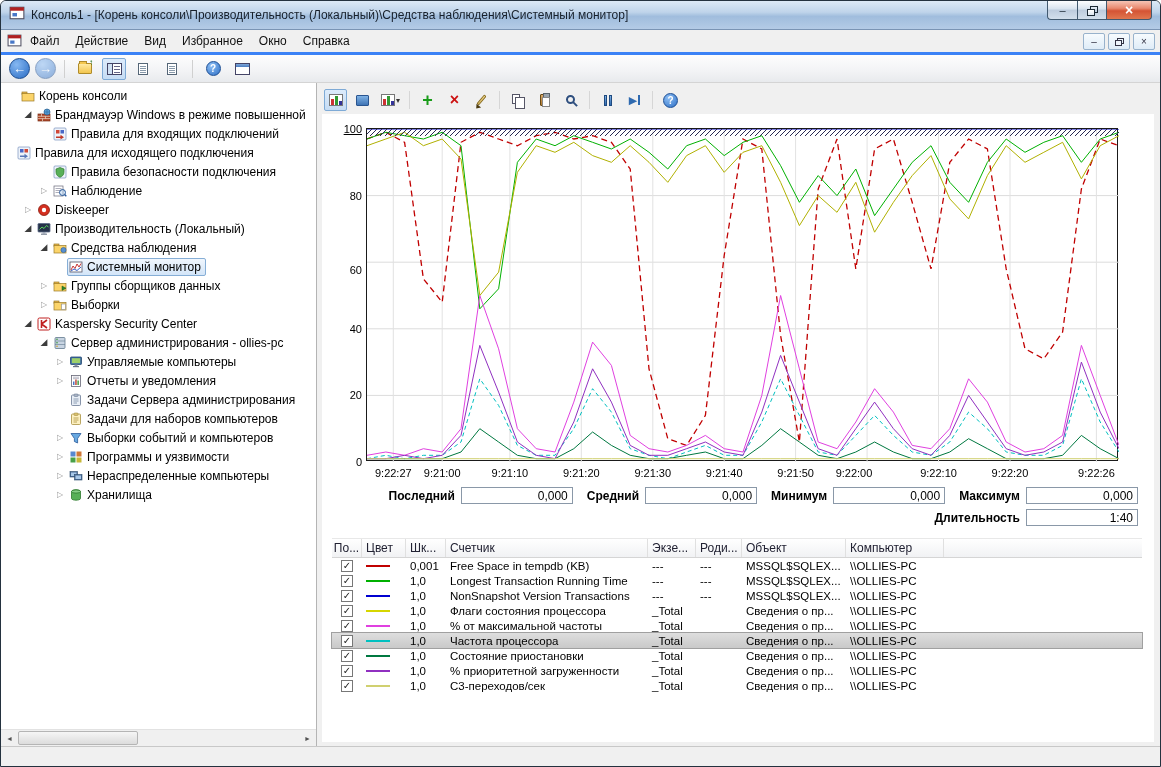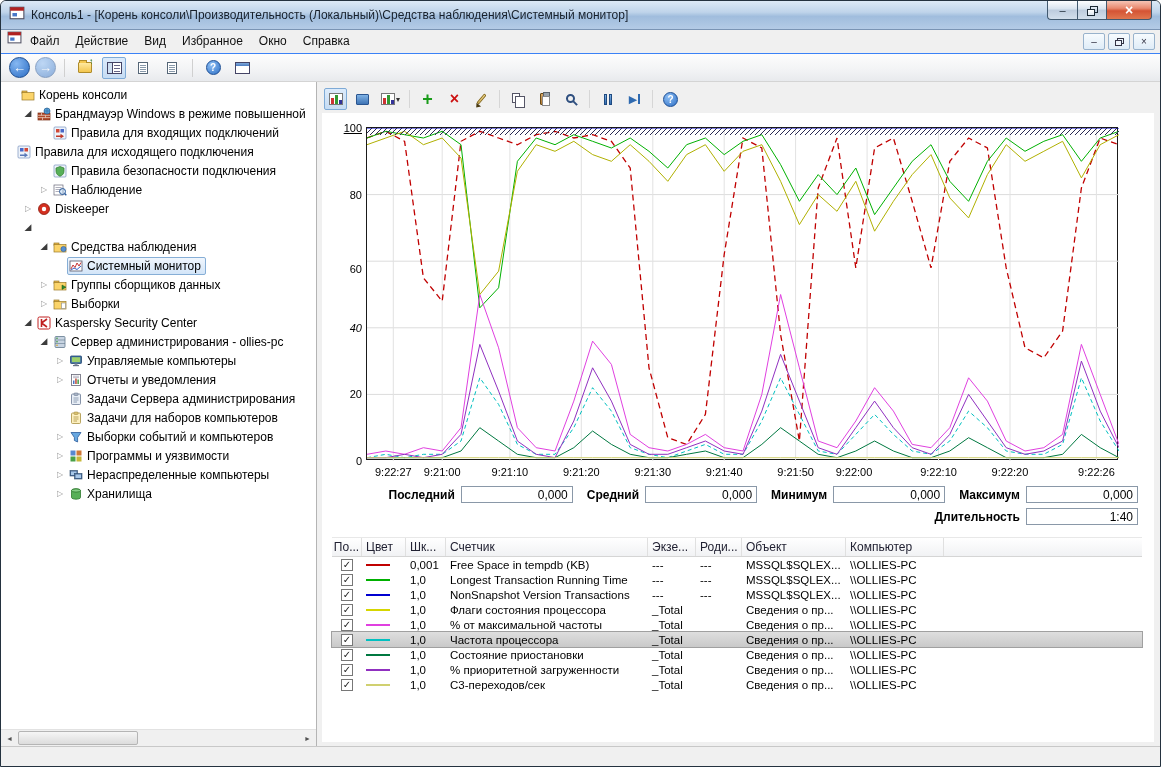--- a/index.html
+++ b/index.html
@@ -21,7 +21,7 @@
   .restore-ico::after{content:"";position:absolute;left:0;top:3px;width:6px;height:5px;border:1px solid #1b2834;background:linear-gradient(#fff,#dde6f0)}
 
   
-  .menubar{flex:0 0 24px;display:flex;align-items:flex-start;background:#f0f0f0;border-bottom:1px solid #3b82f6;padding:0 6px;position:relative}
+  .menubar{flex:0 0 24px;display:flex;align-items:flex-end;background:#f0f0f0;border-bottom:3px solid #3b82f6;padding:0 6px;position:relative}
   .menu-item{padding:4px 8px;font-size:12px;color:#111;cursor:default}
   .mdi-controls{position:absolute;right:5px;top:3px;display:flex;gap:3px}
   .mdi-btn{width:22px;height:17px;border:1px solid #98b2cc;background:linear-gradient(#f7fbfe,#dfecf7);display:flex;align-items:center;justify-content:center;font-size:10px;color:#334;border-radius:2px}

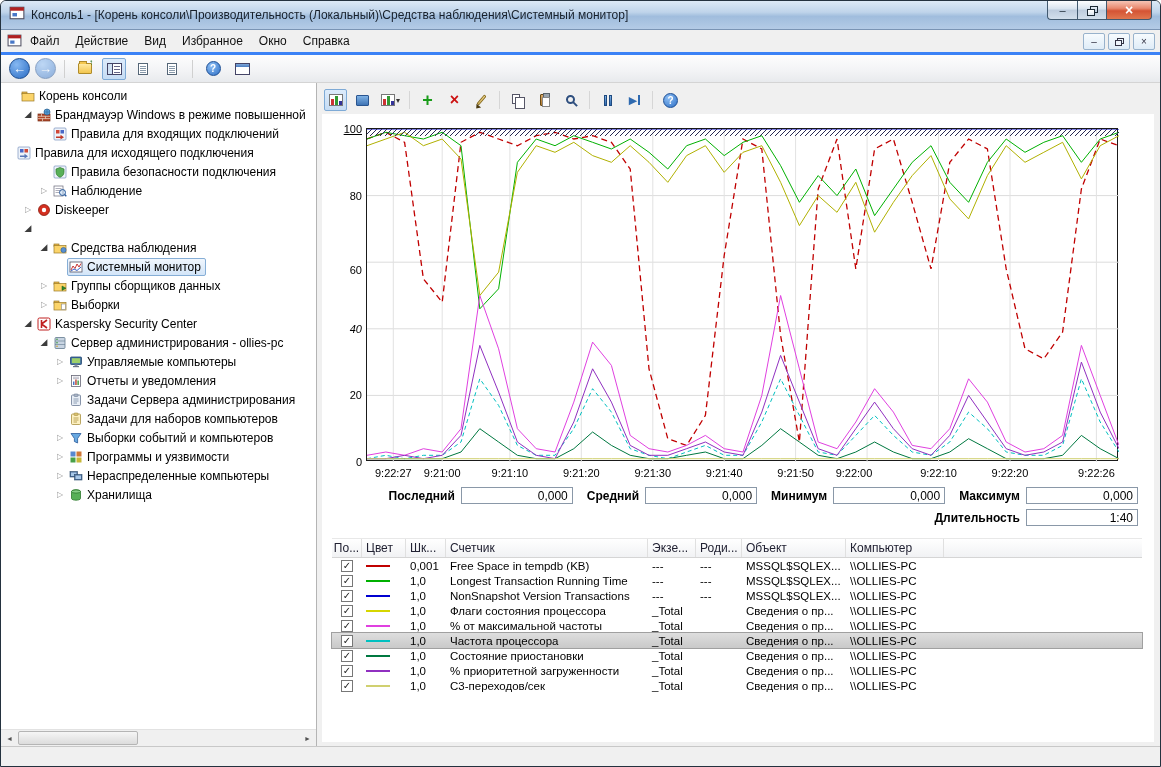--- a/index.html
+++ b/index.html
@@ -279,6 +279,15 @@
           </div>
           <div class="tree-item" style="padding-left: 20px;">
             <span class="twisty expanded">◢</span>
+            <span class="row-sel">
+              <span class="ticon"><svg width="14" height="14" viewBox="0 0 14 14">
+                  <rect x="1" y="1.5" width="12" height="8.5" rx="0.8" fill="#26324a" stroke="#5a6a85" stroke-width="0.8"></rect>
+                  <polyline points="2.5,7.5 5,5 7,6.5 9.5,3.5 11.5,5" fill="none" stroke="#5ad45a" stroke-width="1"></polyline>
+                  <rect x="5.5" y="10" width="3" height="1.6" fill="#9aa4b5"></rect>
+                  <rect x="4" y="11.6" width="6" height="1.2" fill="#7a8495"></rect>
+                </svg></span>
+              <span class="tlabel">Производительность (Локальный)</span>
+            </span>
           </div>
           <div class="tree-item" style="padding-left: 36px;">
             <span class="twisty expanded">◢</span>

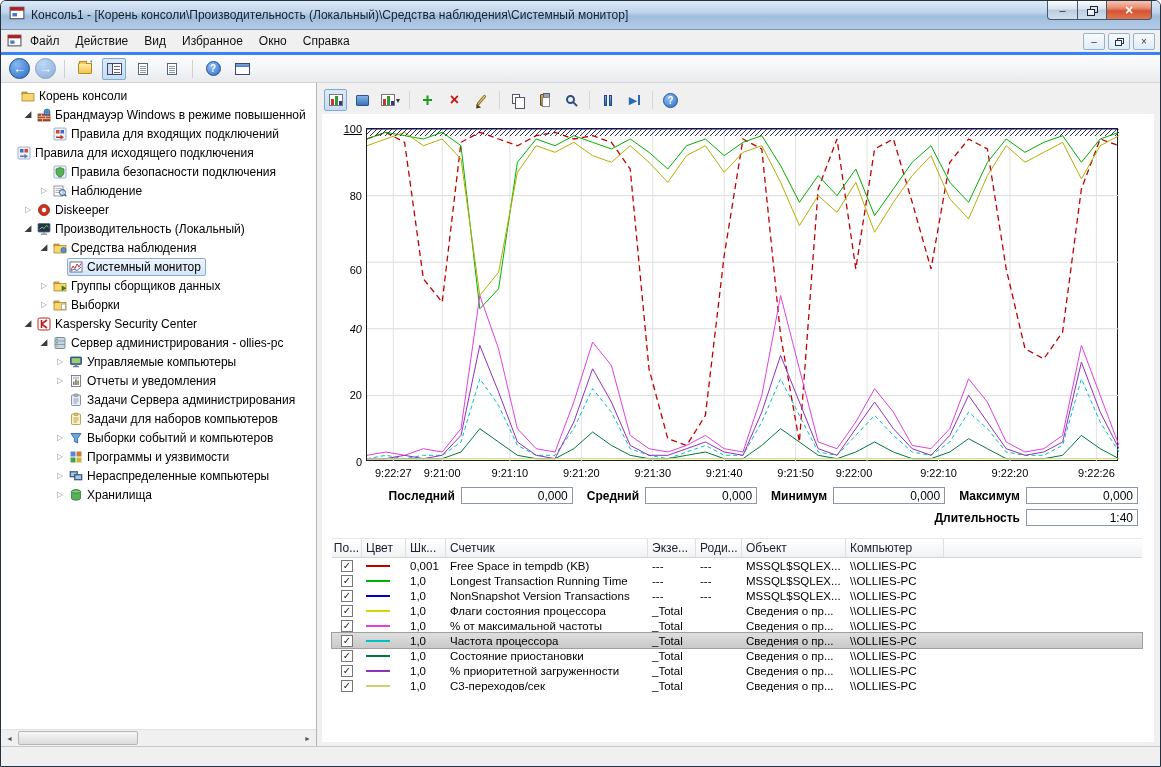--- a/index.html
+++ b/index.html
@@ -541,7 +541,7 @@
           <div id="ylabels">
               <span class="ylab" style="top: 327px;">0</span>
               <span class="ylab" style="top: 260.4px;">20</span>
-              <span class="ylab" style="top: 193.8px; font-style: italic;">40</span>
+              <span class="ylab" style="top: 193.8px;">40</span>
               <span class="ylab" style="top: 127.2px; margin-top: 8px;">60</span>
               <span class="ylab" style="top: 60.6px;">80</span>
               <span class="ylab" style="top: -6px; text-decoration: underline;">100</span>

